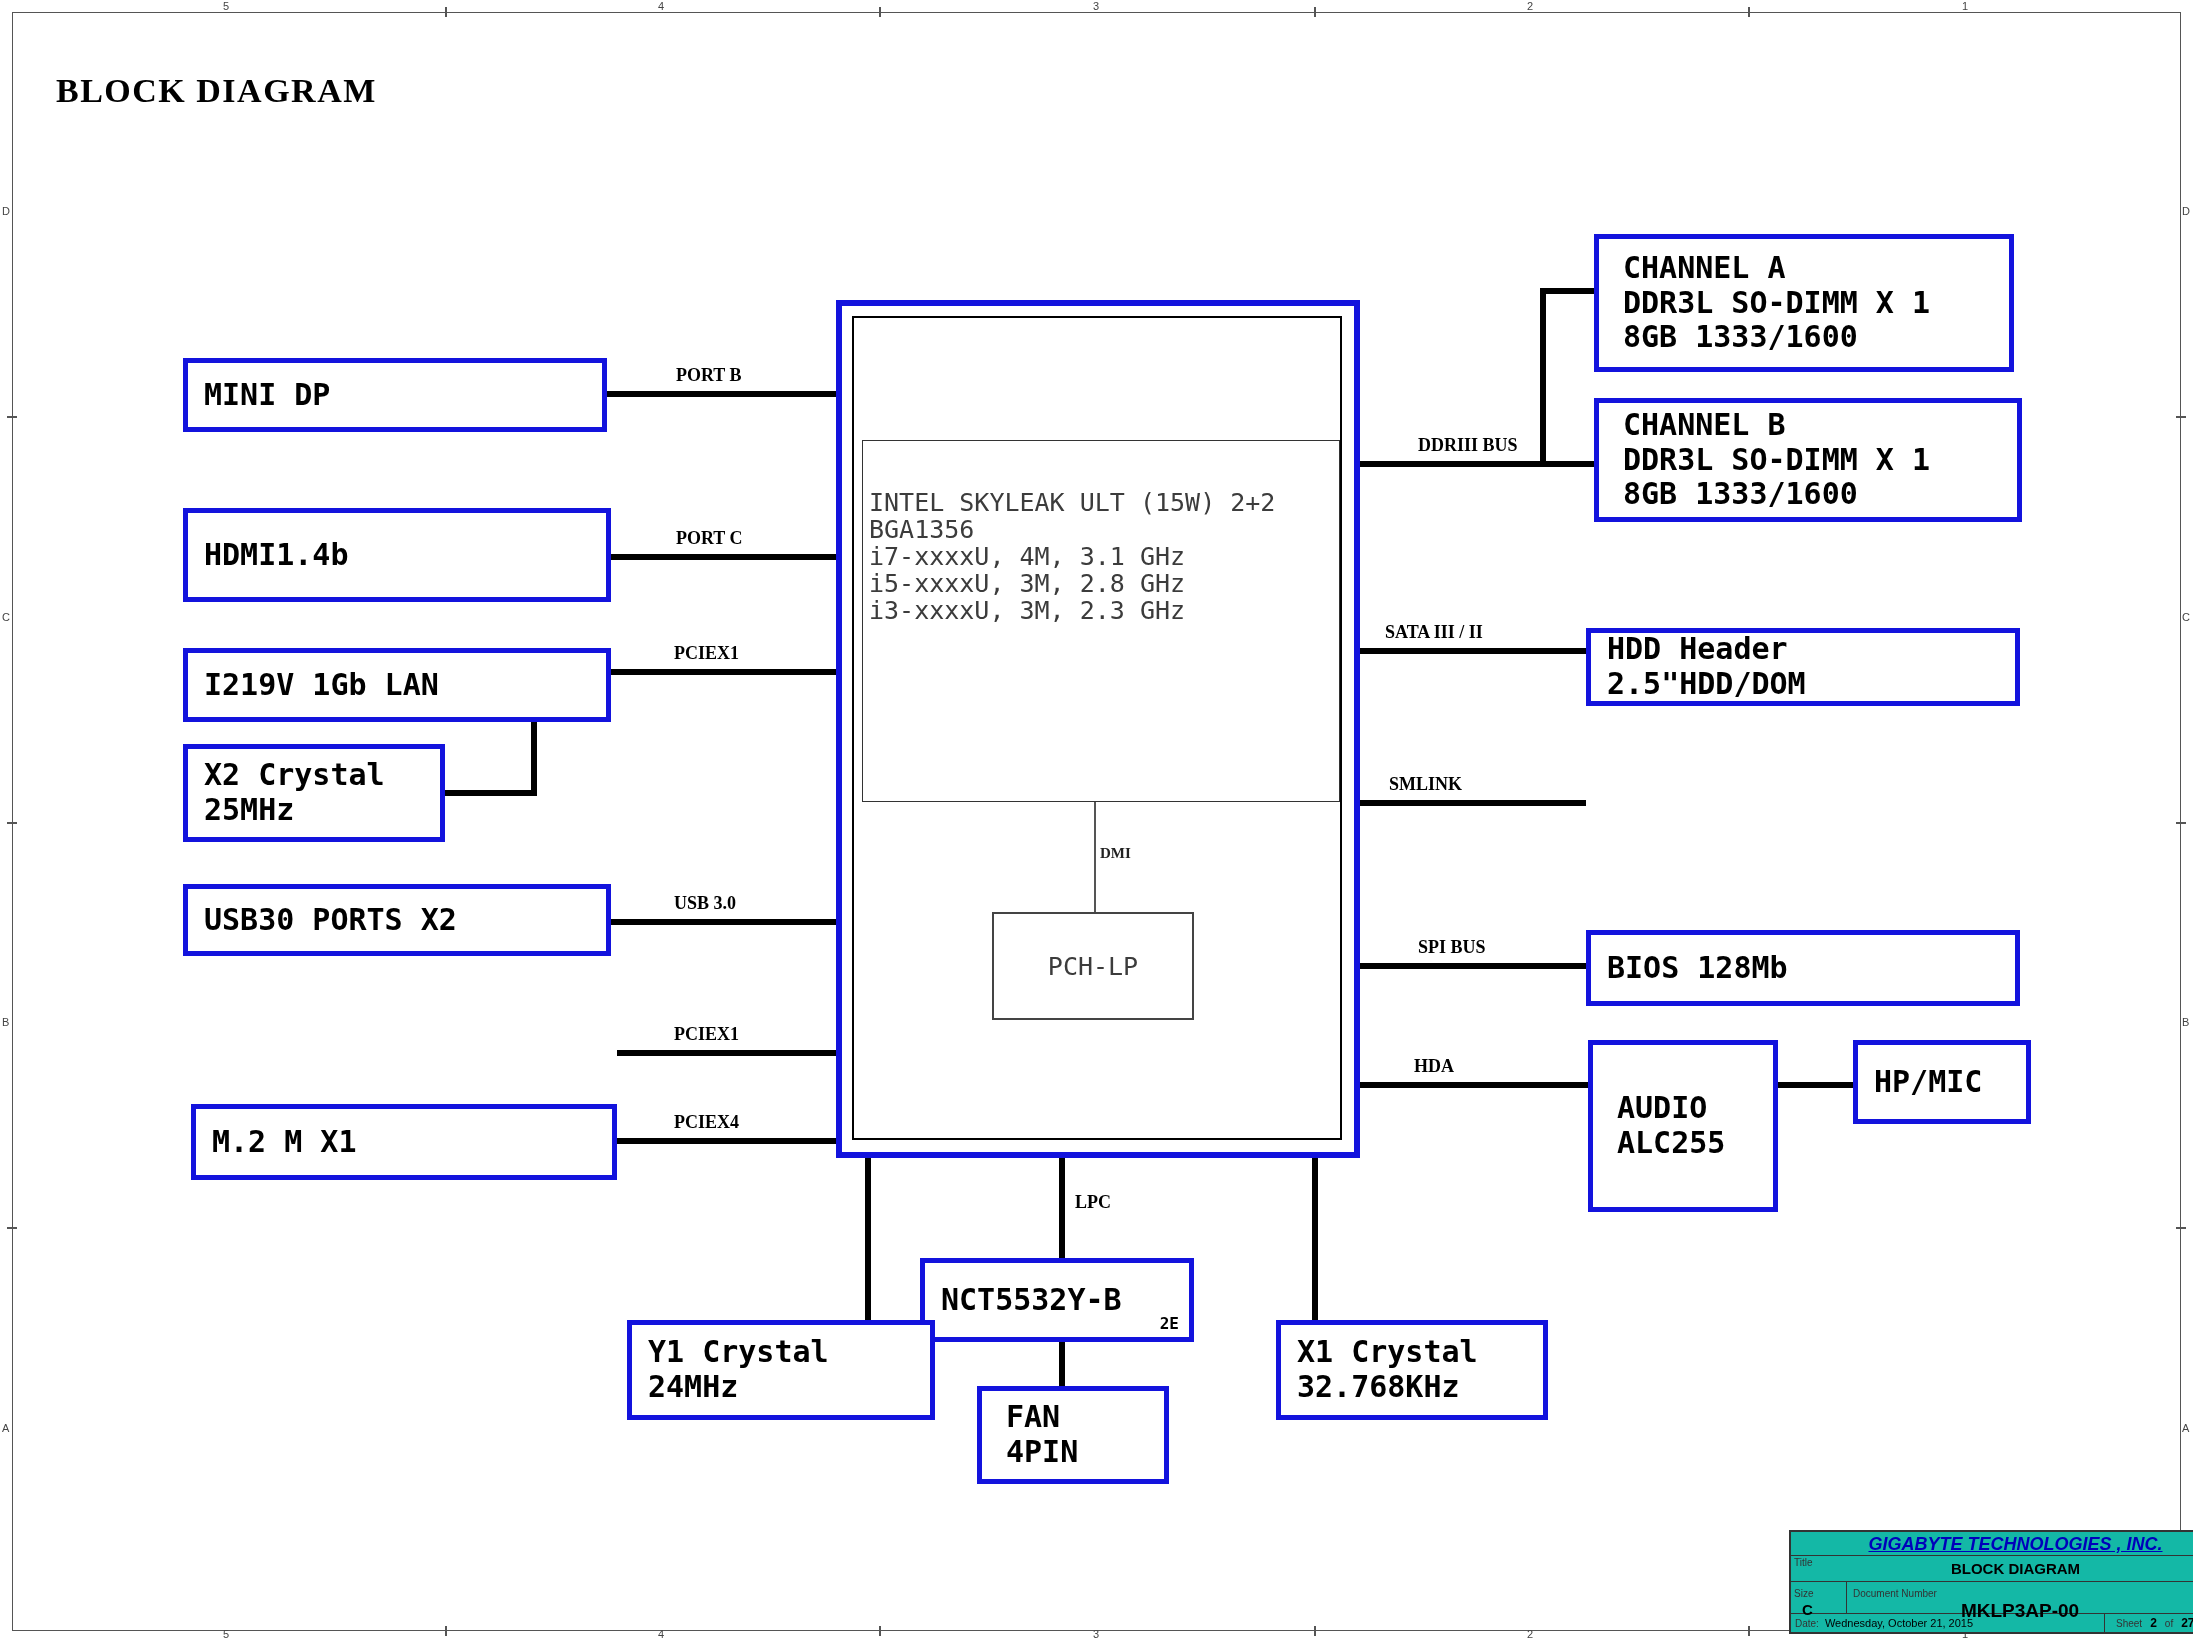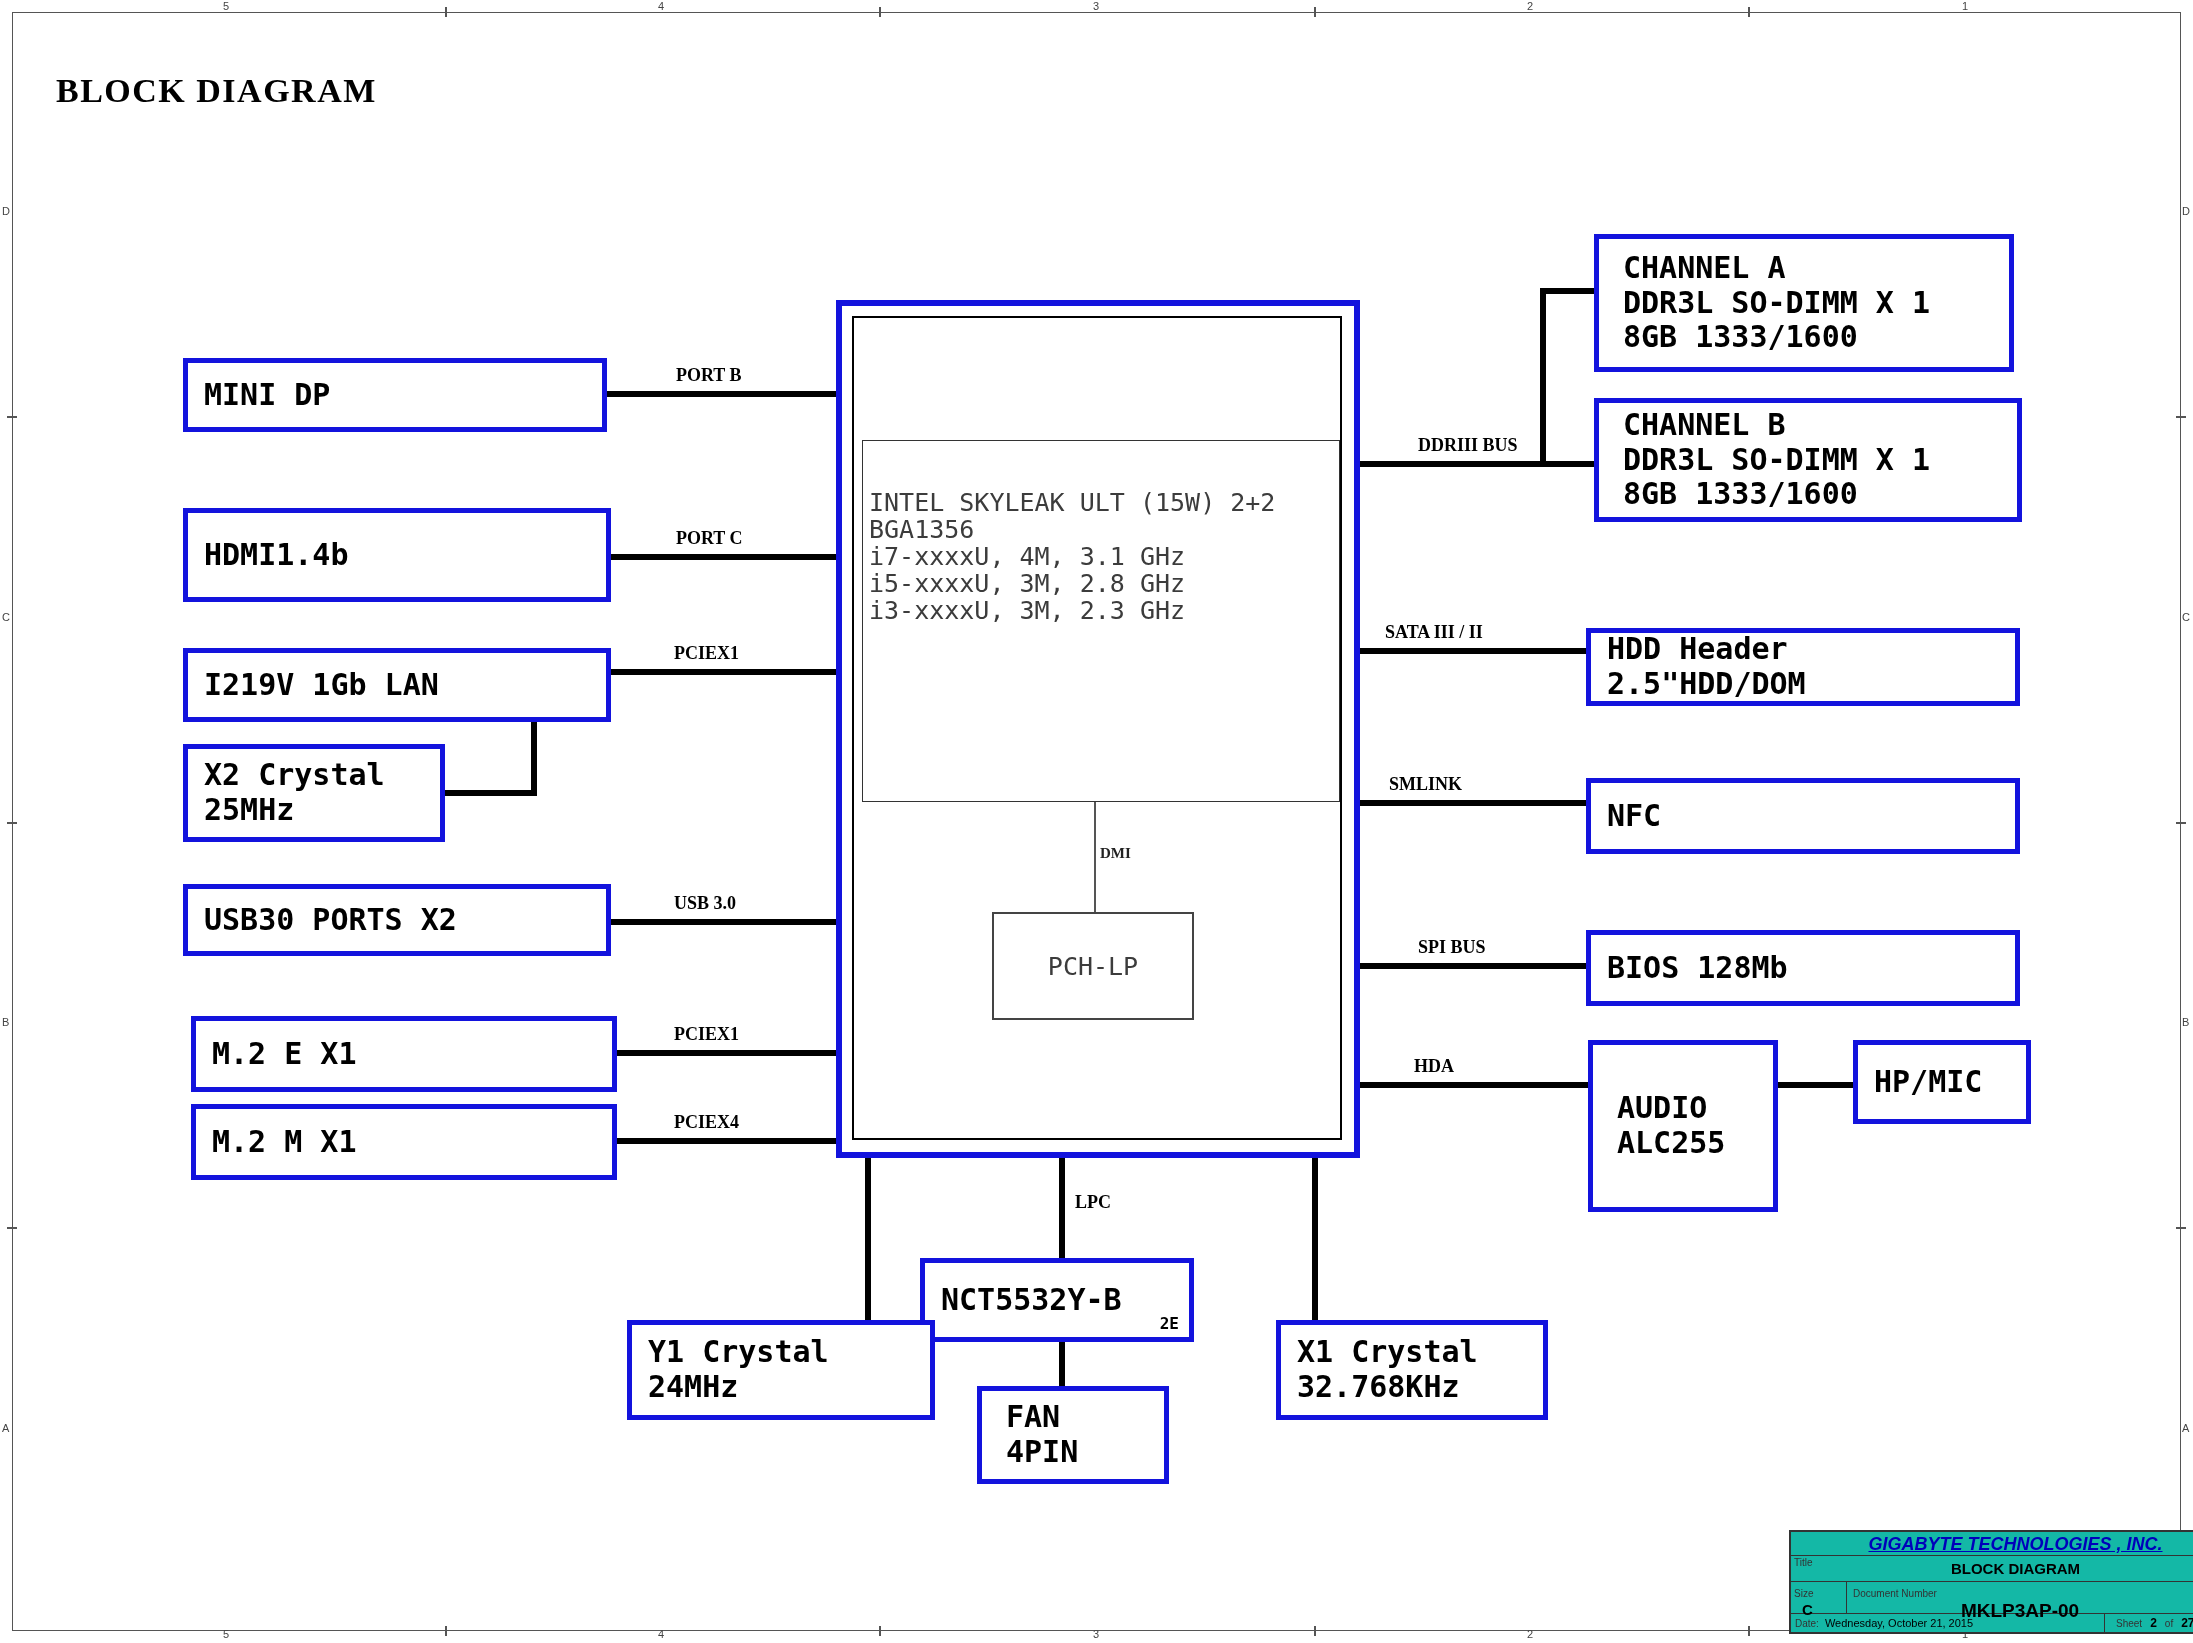--- a/index.html
+++ b/index.html
@@ -150,9 +150,6 @@
     <span class="blk-label">HDD Header
 2.5"HDD/DOM</span>
   </div>
-  <div class="blk" style="left:1586px;top:778px;width:434px;height:76px">
-    <span class="blk-label">NFC</span>
-  </div>
   <div class="blk" style="left:1586px;top:930px;width:434px;height:76px">
     <span class="blk-label">BIOS 128Mb</span>
   </div>

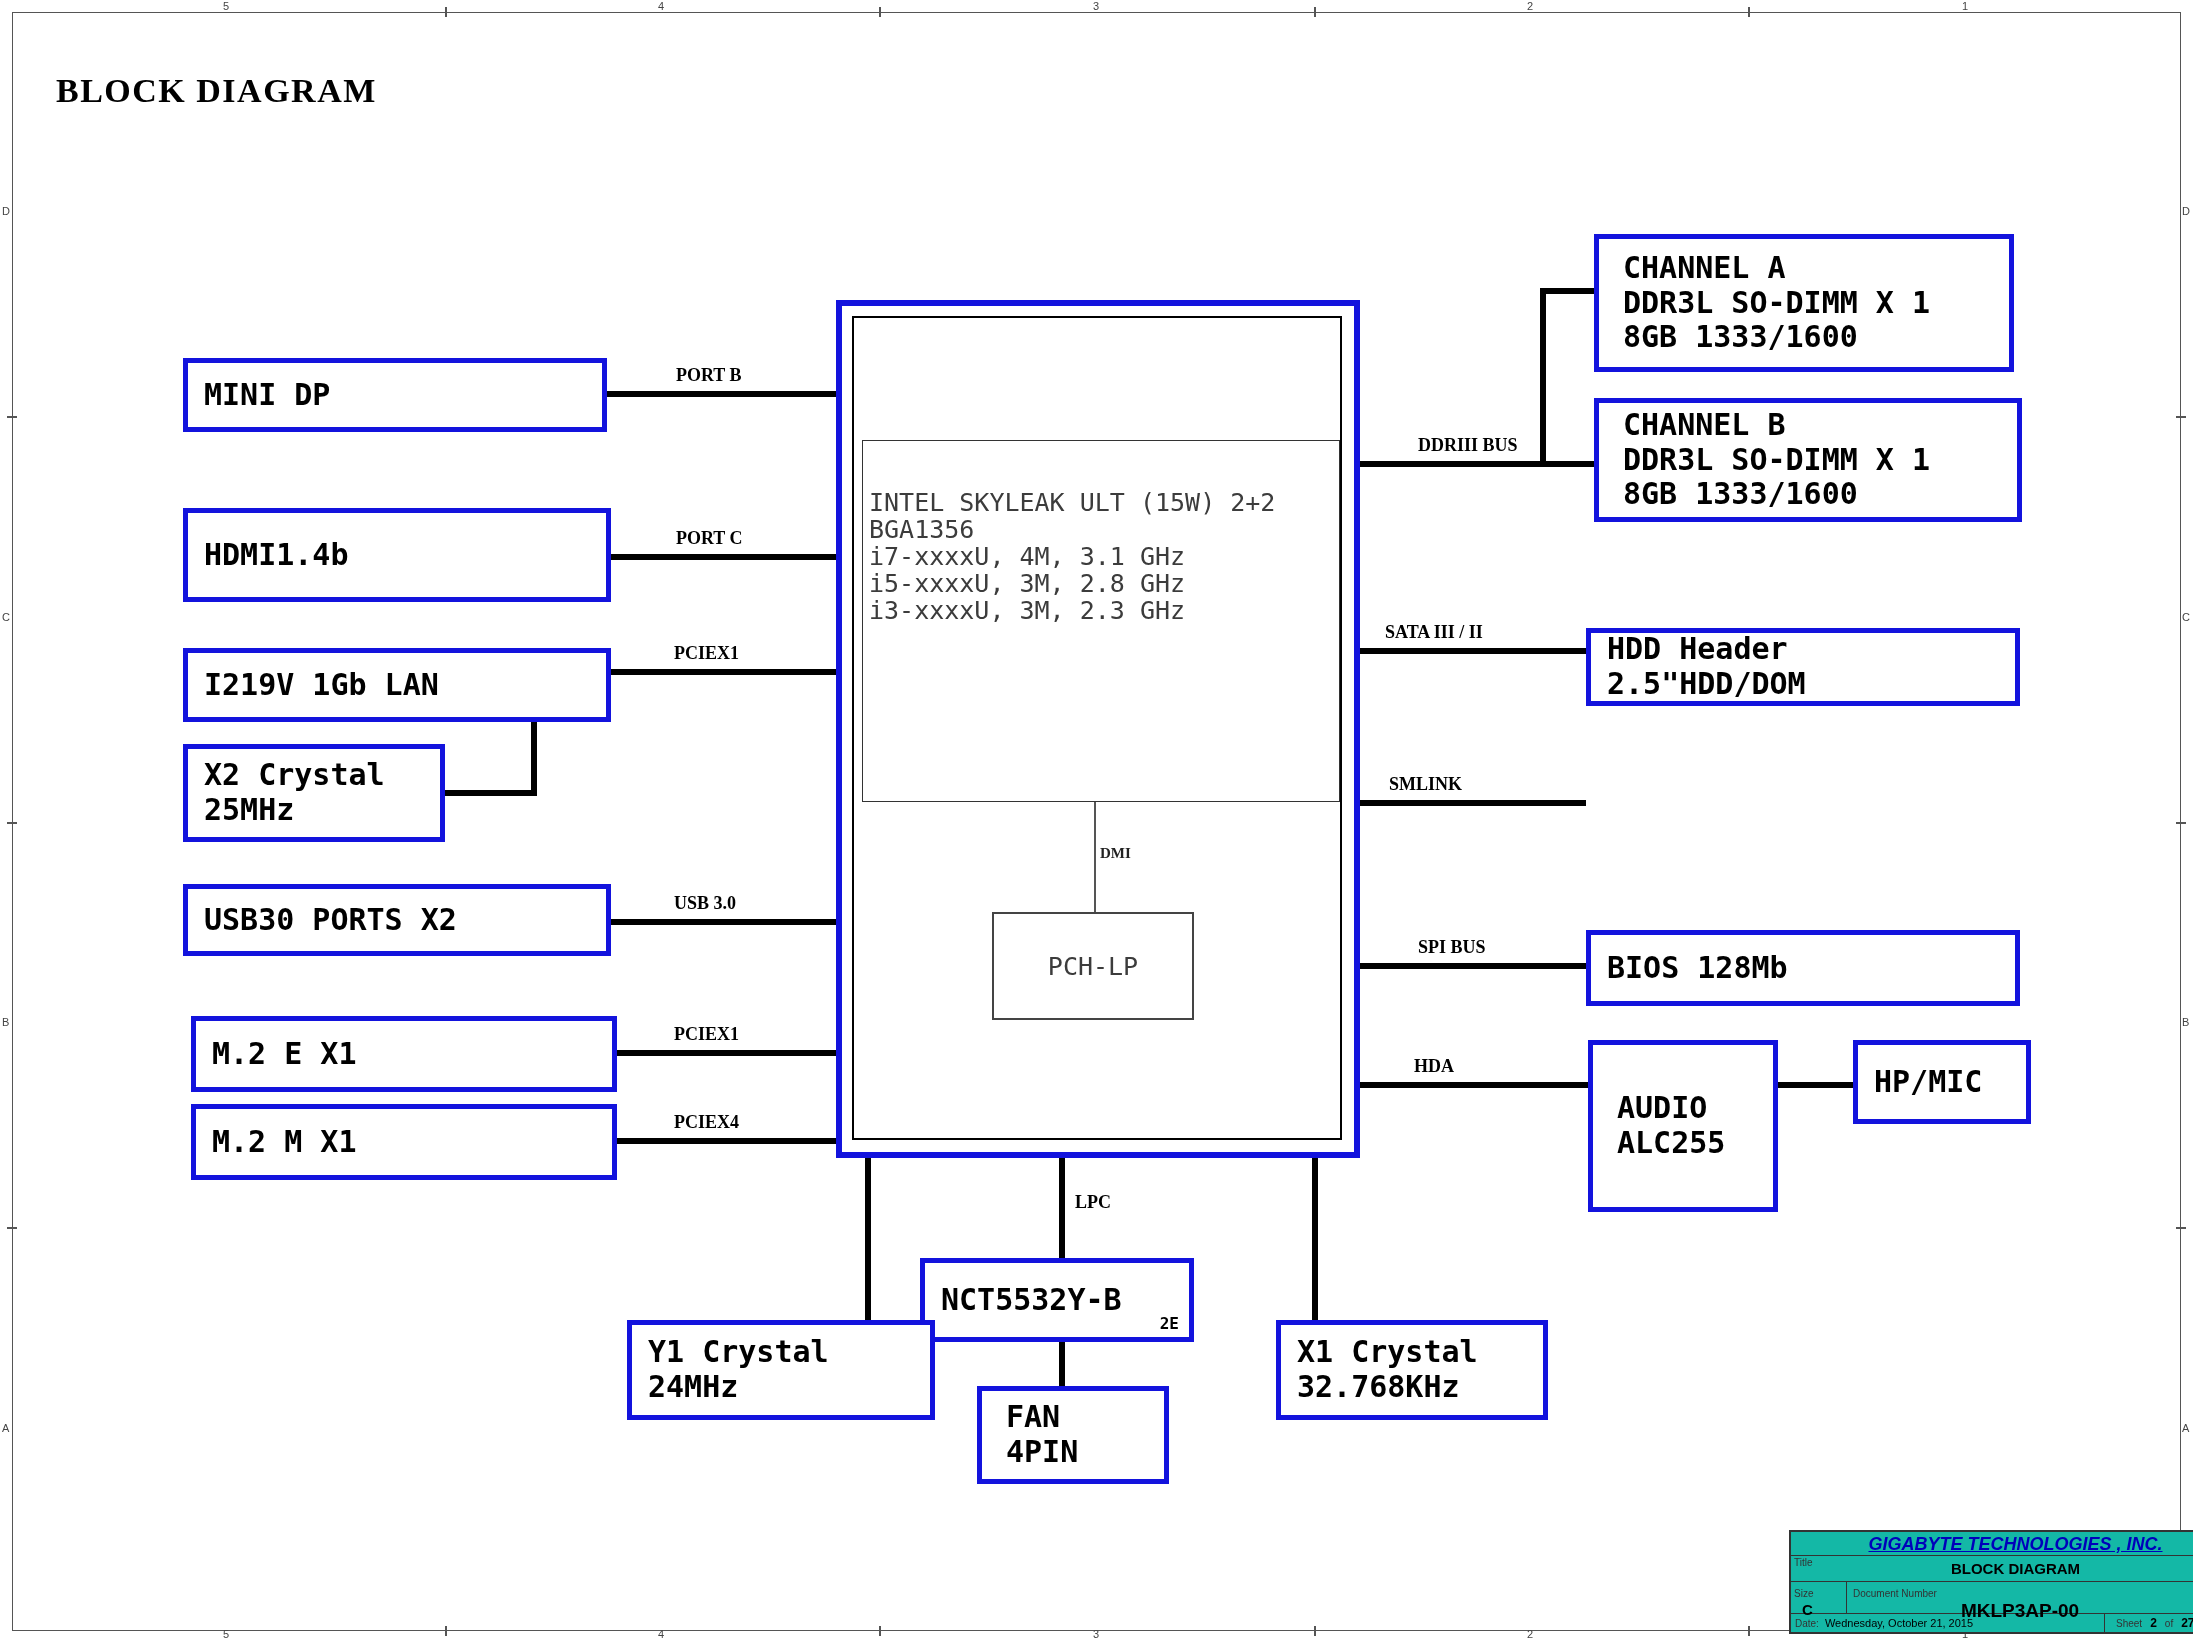--- a/index.html
+++ b/index.html
@@ -118,9 +118,6 @@
   <div class="blk" style="left:183px;top:884px;width:428px;height:72px">
     <span class="blk-label">USB30 PORTS X2</span>
   </div>
-  <div class="blk" style="left:191px;top:1016px;width:426px;height:76px">
-    <span class="blk-label">M.2 E X1</span>
-  </div>
   <div class="blk" style="left:191px;top:1104px;width:426px;height:76px">
     <span class="blk-label">M.2 M X1</span>
   </div>

